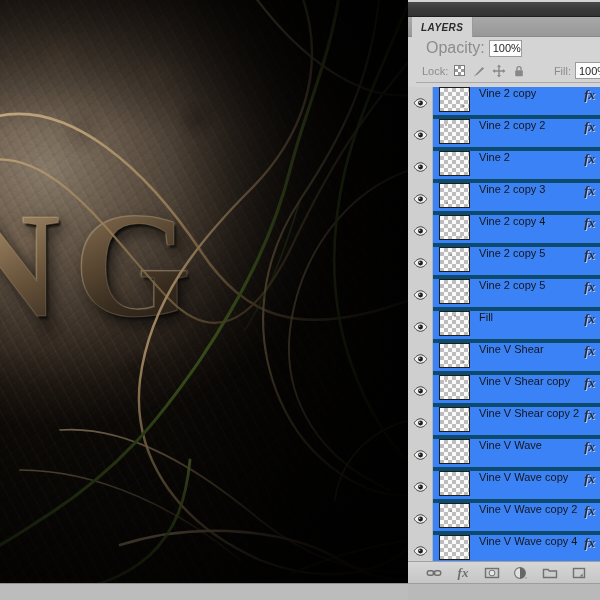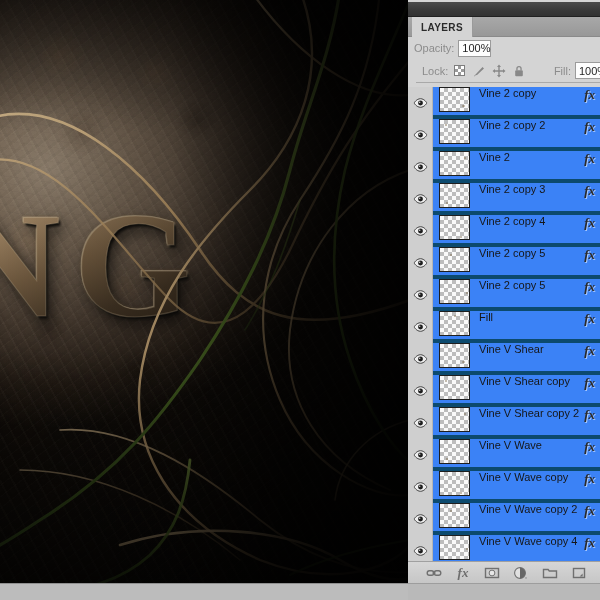--- a/index.html
+++ b/index.html
@@ -133,6 +133,7 @@
     font-size: 10px; font-weight: bold; color: #2b2b2b;
     letter-spacing: .4px;
     border-right: 1px solid #9a9a9a;
+    font-style: italic;
   }
 
   .mode-row {

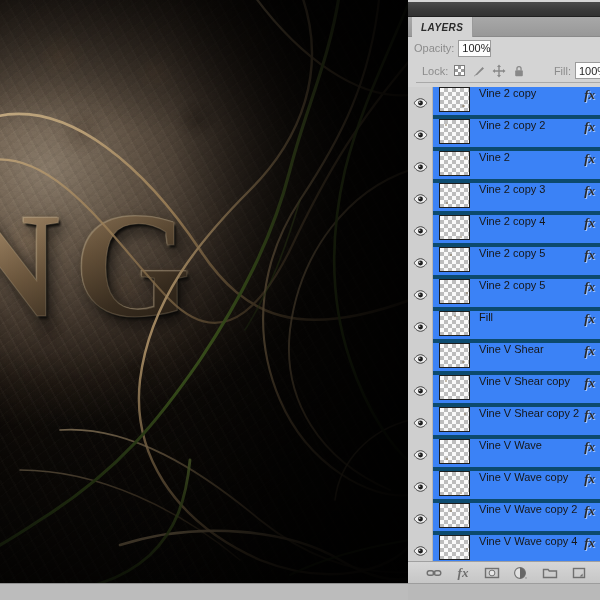--- a/index.html
+++ b/index.html
@@ -158,7 +158,7 @@
     border-top: 4px solid #9a9a9a;
   }
   .opacity-lbl {
-    margin-left: 6px; font-size: 11px; color: #8c8c8c;
+    margin-left: 18px; font-size: 16px; color: #8c8c8c;
   }
   .opacity-val {
     margin-left: 4px; width: 33px; height: 17px;

